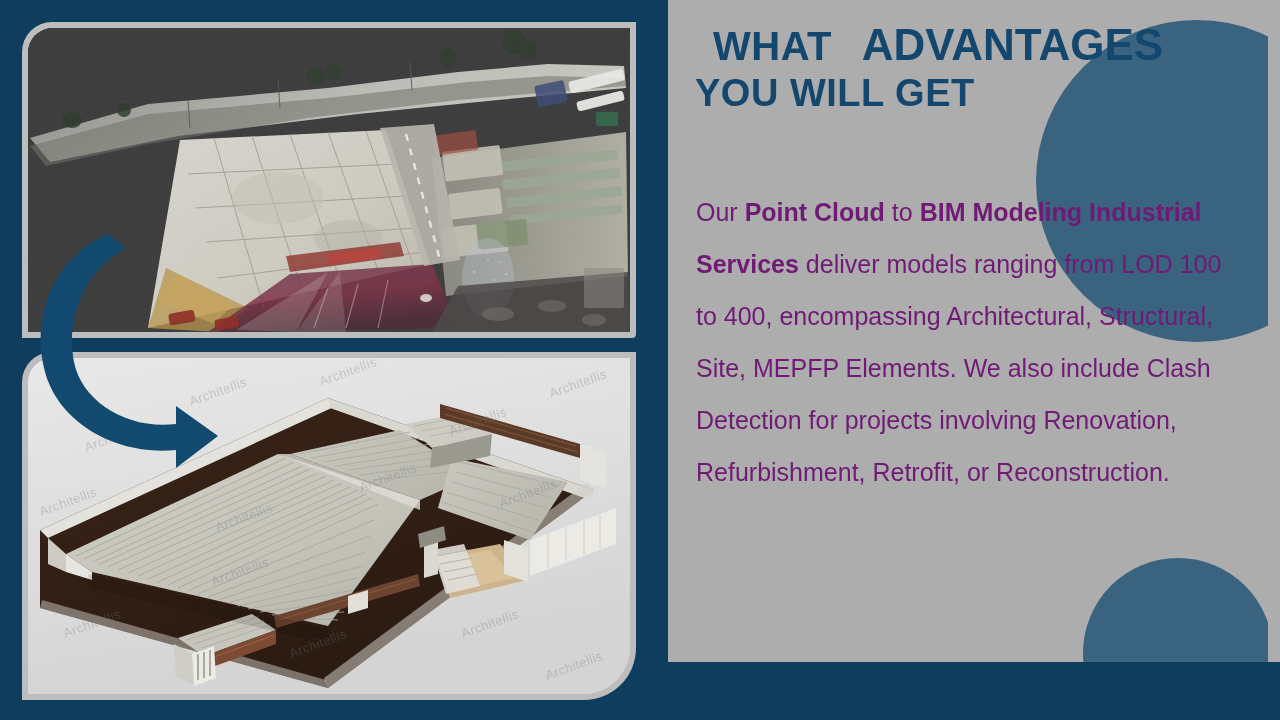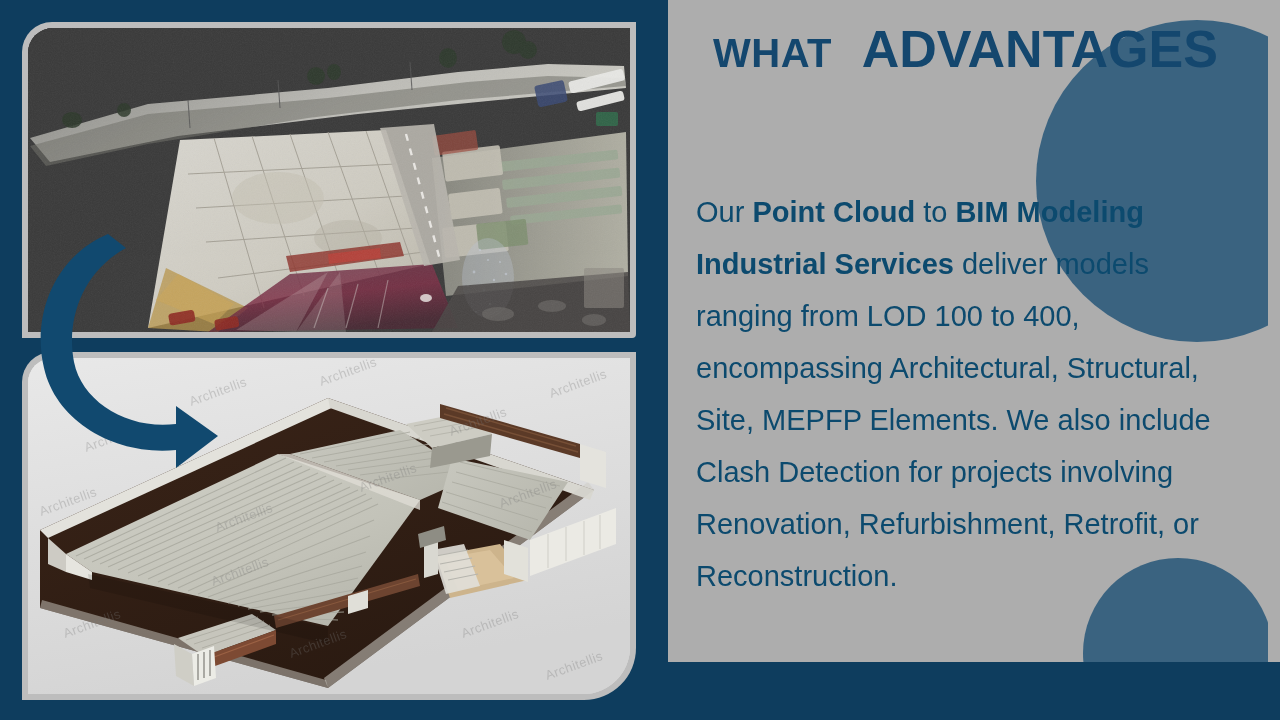--- a/index.html
+++ b/index.html
@@ -56,7 +56,7 @@
             color:#14476e;line-height:1.06;}
   .hl-row1{font-size:0;white-space:nowrap;}
   .hl-what{font-size:40px;font-weight:bold;letter-spacing:.5px;vertical-align:baseline;margin-left:18px;}
-  .hl-adv{font-size:52px;font-weight:bold;letter-spacing:0px;vertical-align:baseline;}
+  .hl-adv{font-size:44px;font-weight:bold;letter-spacing:0px;vertical-align:baseline;}
   .hl-row2{font-size:38px;font-weight:bold;letter-spacing:.5px;margin-top:4px;white-space:nowrap;}
 
   .body-copy{position:absolute;left:28px;top:186px;width:530px;z-index:5;

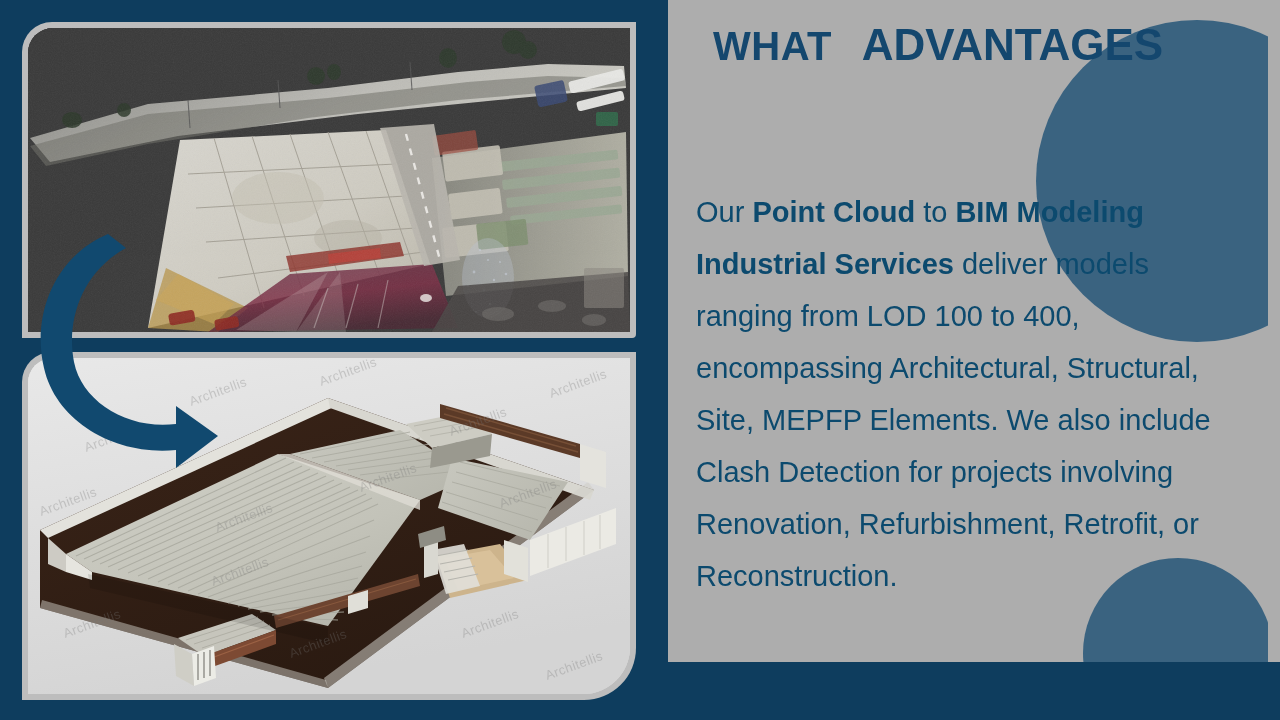--- a/index.html
+++ b/index.html
@@ -410,6 +410,7 @@
       <div class="hl-row1">
         <span class="hl-what">WHAT</span><span class="hl-what">&nbsp;</span><span class="hl-adv">ADVANTAGES</span>
       </div>
+      <div class="hl-row2">YOU WILL GET</div>
     </div>
 
     <div class="body-copy">

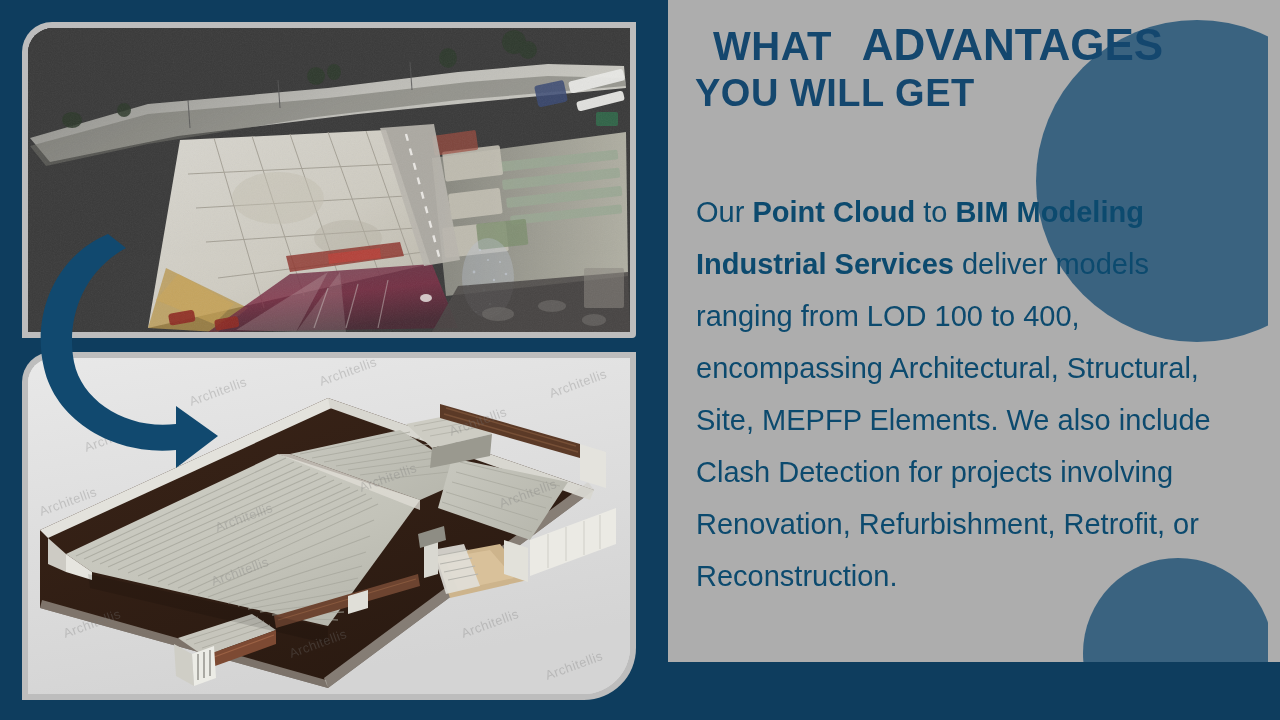--- a/index.html
+++ b/index.html
@@ -60,7 +60,7 @@
   .hl-row2{font-size:38px;font-weight:bold;letter-spacing:.5px;margin-top:4px;white-space:nowrap;}
 
   .body-copy{position:absolute;left:28px;top:186px;width:530px;z-index:5;
-             font-size:29px;line-height:52px;color:#0c4a6e;}
+             font-size:25px;line-height:52px;color:#701a75;}
   .body-copy b{font-weight:bold;}
 </style>
 </head>

